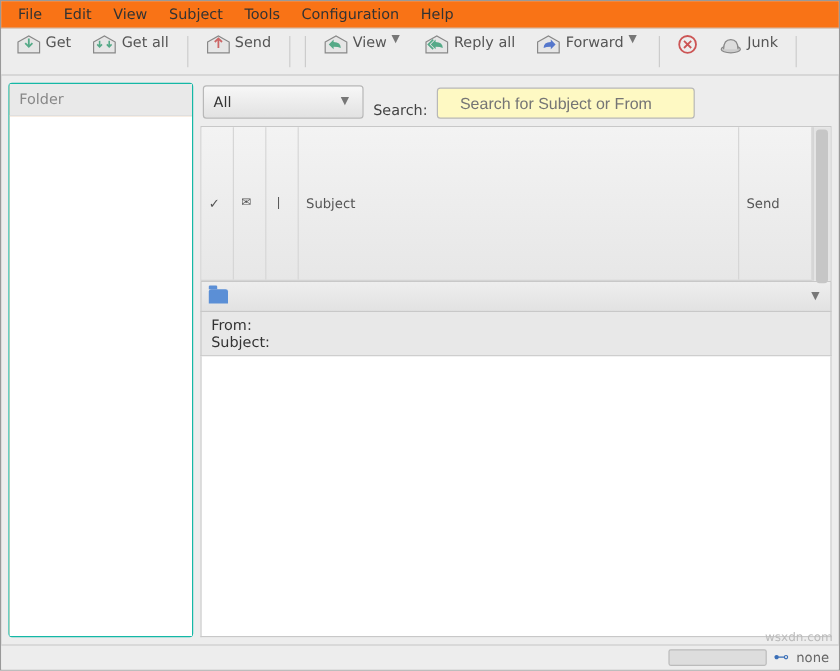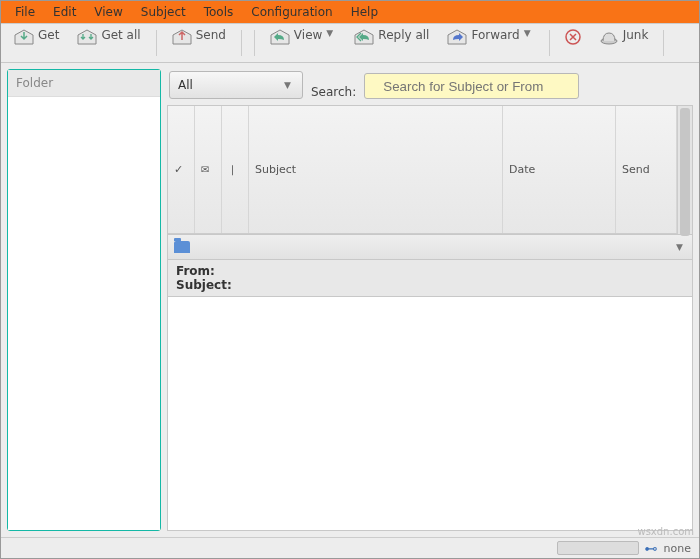--- a/index.html
+++ b/index.html
@@ -162,7 +162,6 @@
                 <span style="font-size:10px">❘</span>
               </div>
             <div class="hcell" style="flex:1">Subject</div>
-            <div class="hcell" style="width:100px">Date</div>
             <div class="hcell" style="width:48px">Send</div>
           </div>
         </div>

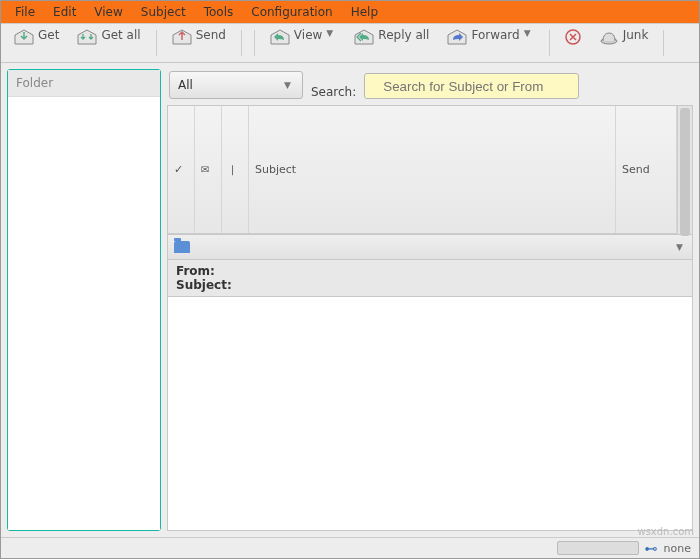--- a/index.html
+++ b/index.html
@@ -29,7 +29,7 @@
 .folderic{width:16px;height:12px;background:#5b8fd6;border-radius:2px 2px 0 0;position:relative}
 .folderic:before{content:"";position:absolute;top:-3px;left:0;width:7px;height:3px;background:#5b8fd6;border-radius:1px 1px 0 0}
 .hdrpane{background:#e8e8e8;border:1px solid #c8c8c8;border-top:none;padding:4px 8px;color:#333}
-.hdrpane b{font-weight:bold}
+.hdrpane b{font-weight:normal}
 .msgpane{flex:1;background:#fff;border:1px solid #c8c8c8;border-top:none}
 .status{height:20px;background:#ededed;border-top:1px solid #ccc;display:flex;align-items:center;justify-content:flex-end;padding:0 8px;gap:6px;color:#666;font-size:11px}
 .status .prog{width:80px;height:12px;background:#ddd;border:1px solid #bbb;border-radius:2px}

